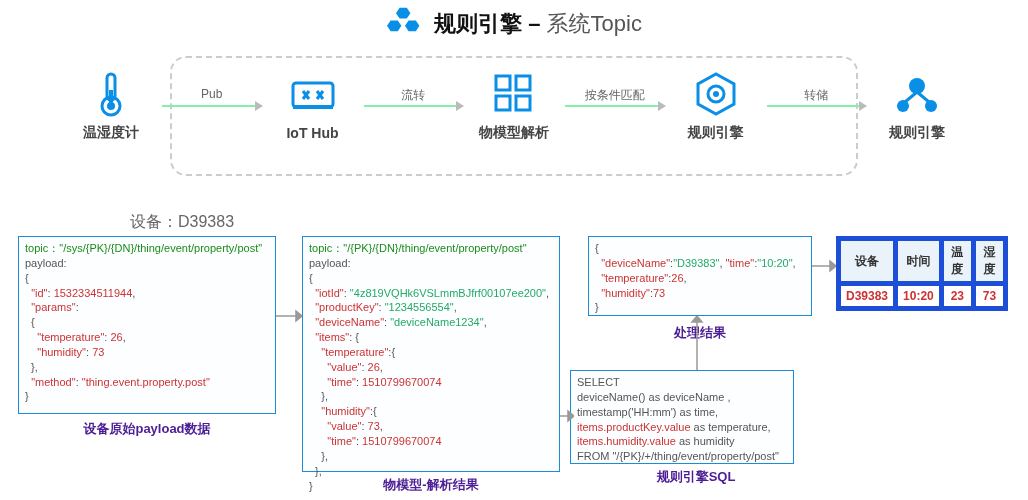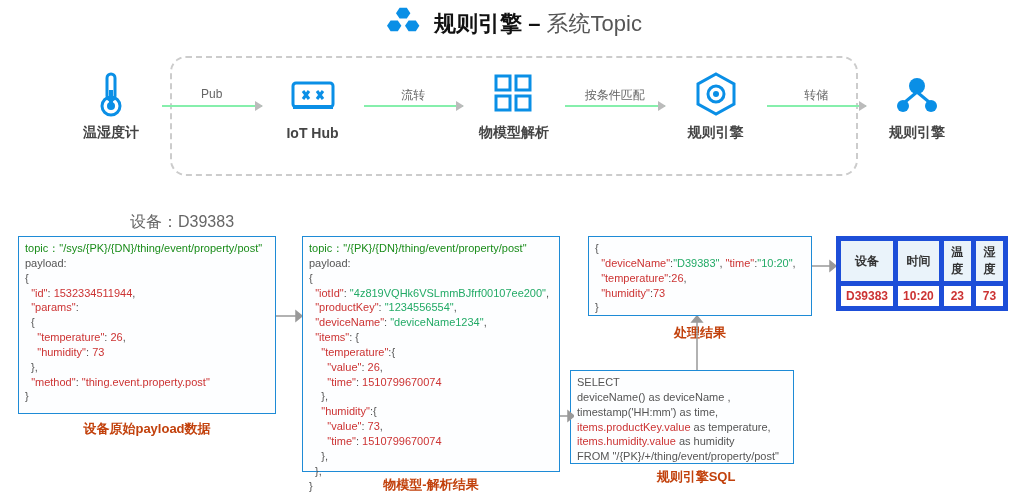--- a/index.html
+++ b/index.html
@@ -28,7 +28,7 @@
 .panel .n { color: #c33; }
 .panel .g { color: #1a8c1a; }
 .panel .b { color: #2a6; }
-.panel-caption { position: absolute; font-size: 13px; font-weight: 700; color: #c2410c; text-align: center; }
+.panel-caption { position: absolute; font-size: 13px; font-weight: 700; color: #4c1d95; text-align: center; }
 
 .p1 { left: 0; top: 0; width: 258px; height: 178px; }
 .c1 { left: 0; top: 184px; width: 258px; }

